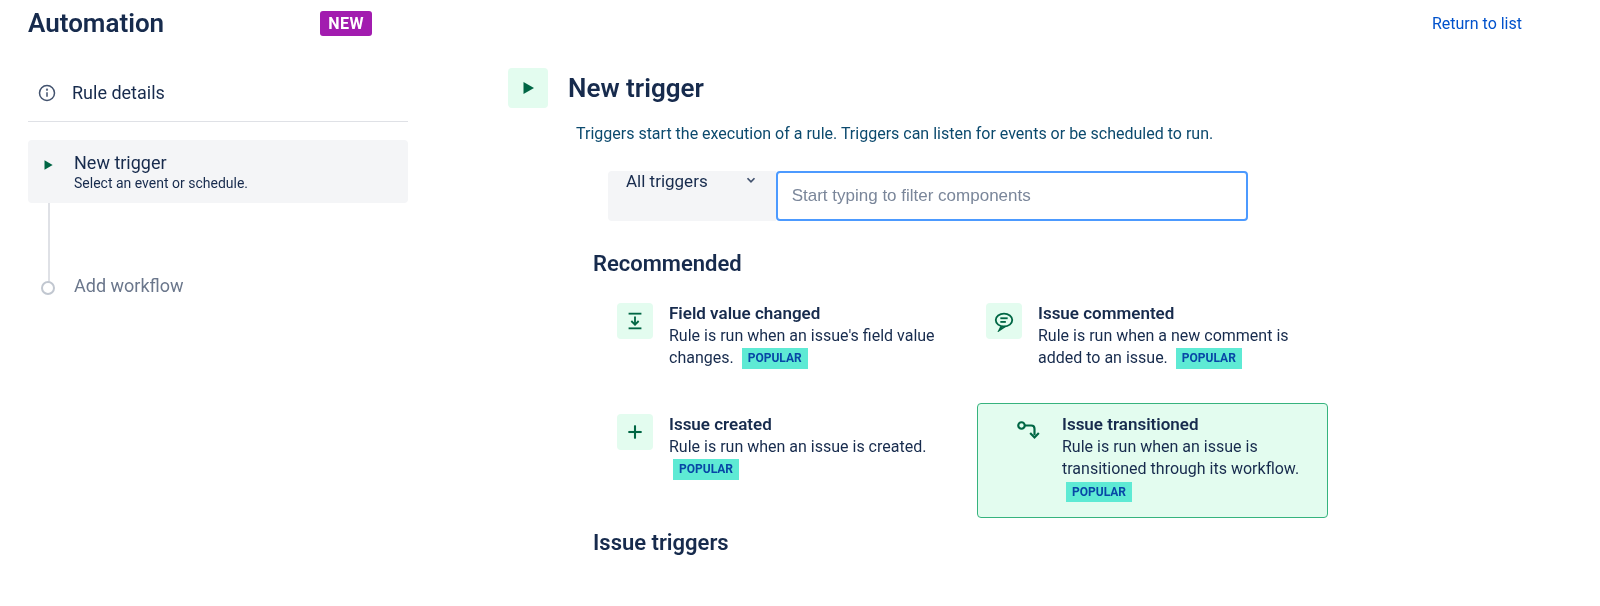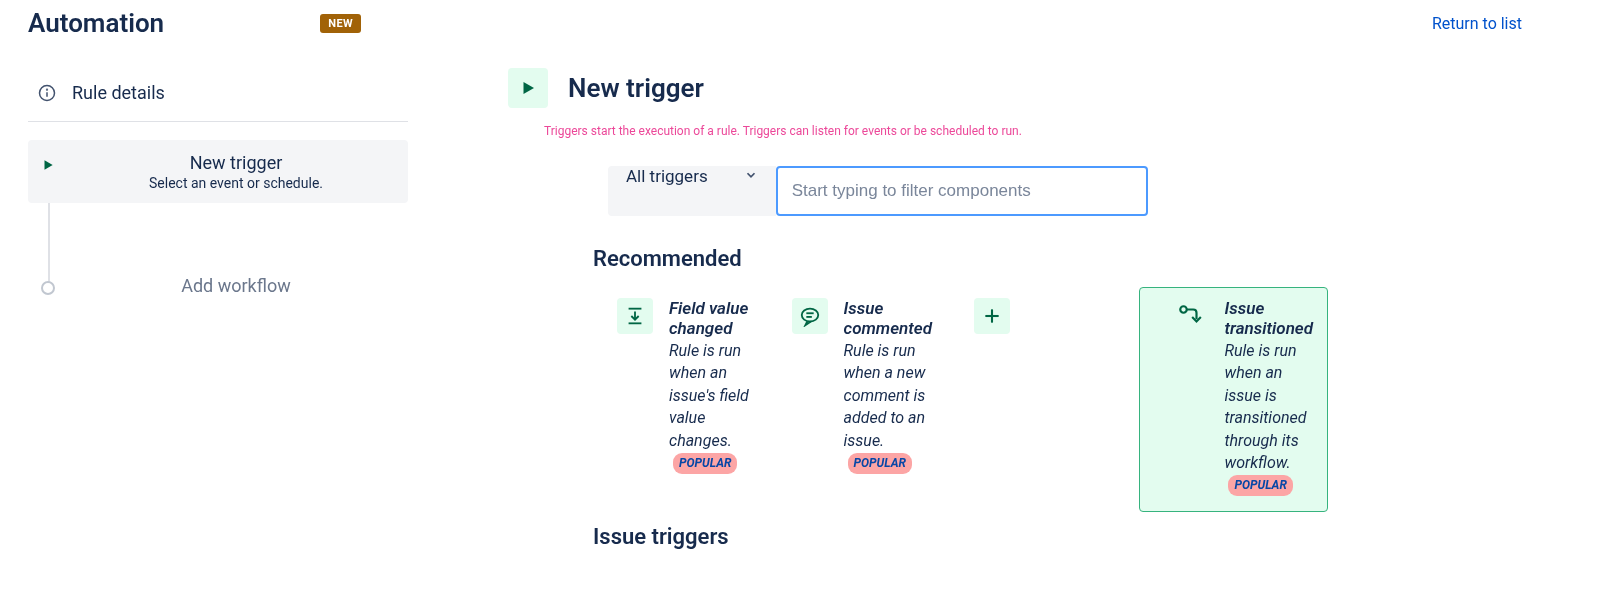--- a/index.html
+++ b/index.html
@@ -30,9 +30,9 @@
       color: #172b4d;
     }
     .new-badge {
-      background: #a16207;
+      background: #a21caf;
       color: #fff;
-      font-size: 11px;
+      font-size: 16px;
       font-weight: 700;
       letter-spacing: 0.5px;
       padding: 3px 8px;

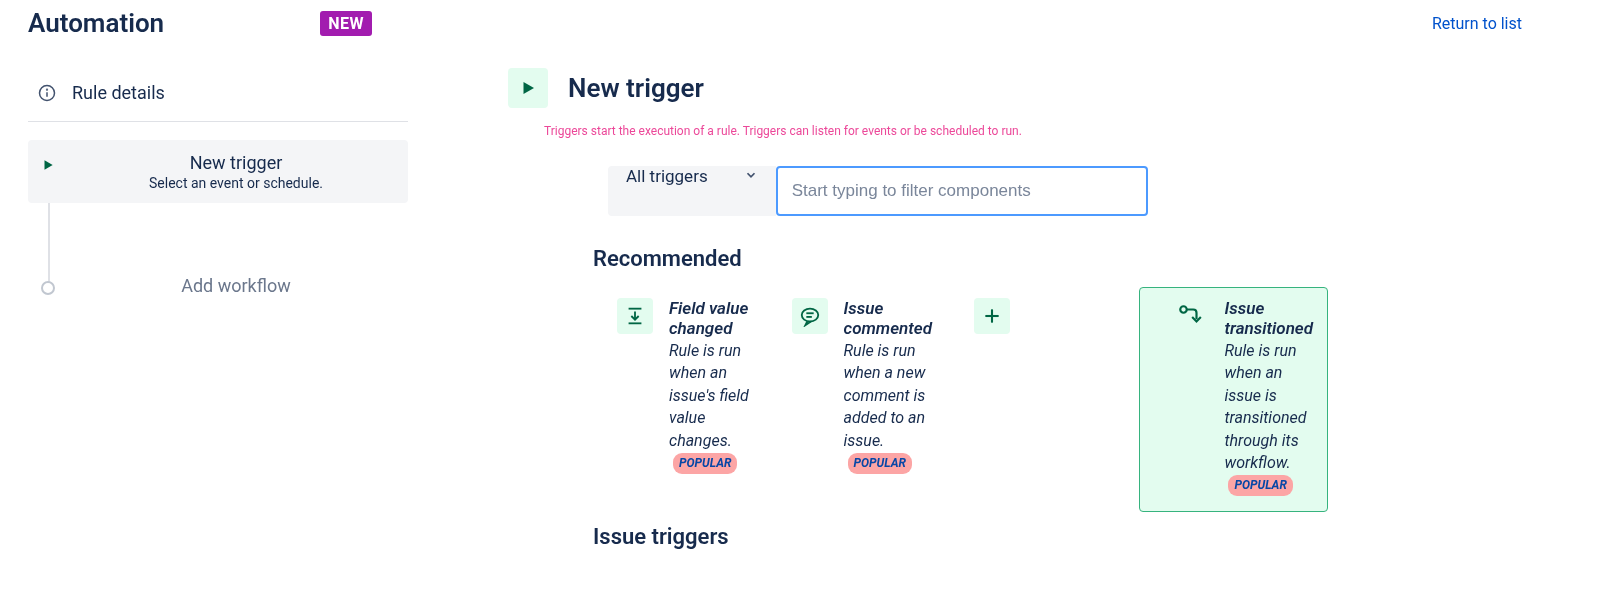--- a/index.html
+++ b/index.html
@@ -55,7 +55,6 @@
     .sidebar {
       width: 380px;
       flex-shrink: 0;
-      text-align: center;
     }
     .sidebar-item {
       display: flex;

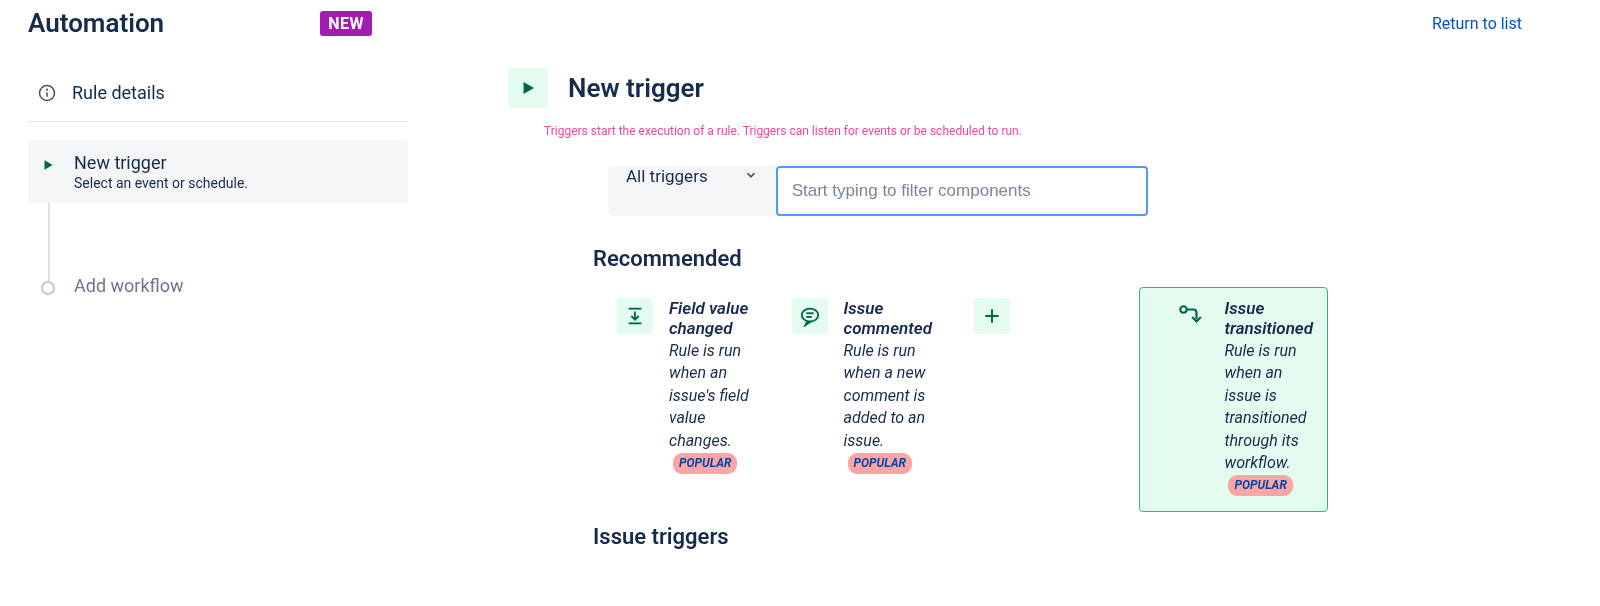--- a/index.html
+++ b/index.html
@@ -155,9 +155,9 @@
       color: #172b4d;
     }
     .main-desc {
-      font-size: 12px;
-      color: #ec4899;
-      margin: 0 0 28px 36px;
+      font-size: 16px;
+      color: #0c4a6e;
+      margin: 0 0 28px 68px;
     }
 
     .filter-row {

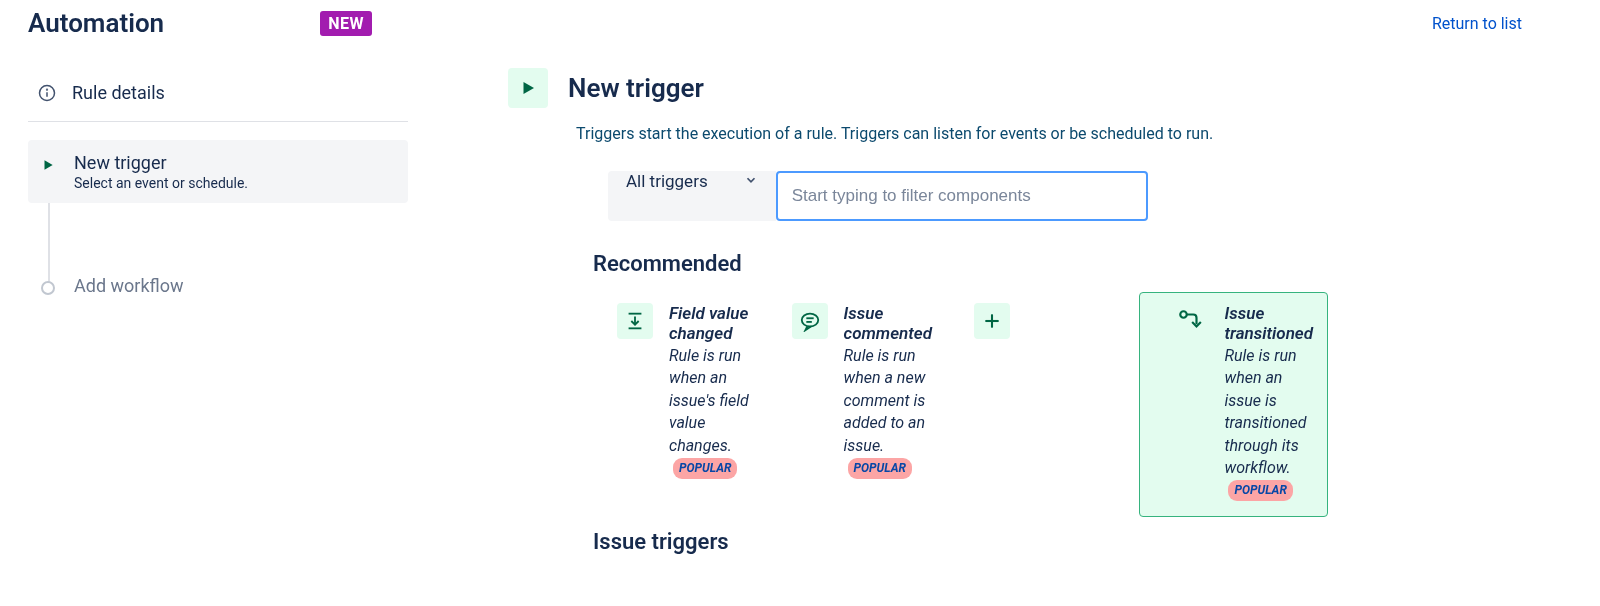--- a/index.html
+++ b/index.html
@@ -178,7 +178,7 @@
     }
     .search-input {
       height: 50px;
-      width: 372px;
+      width: 472px;
       border: 2px solid #4c9aff;
       border-radius: 4px;
       padding: 0 14px;

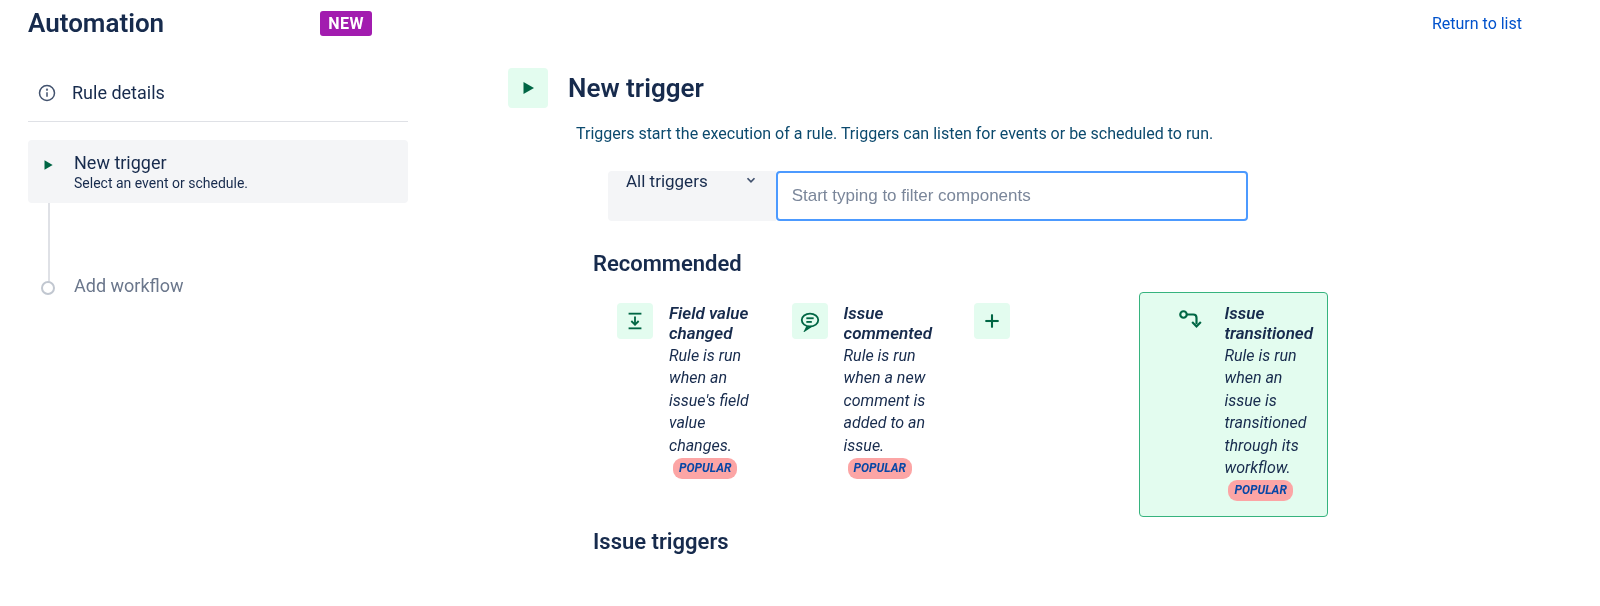--- a/index.html
+++ b/index.html
@@ -202,11 +202,10 @@
 
     .card-grid {
       display: grid;
-      grid-template-columns: 1fr 1fr 1fr 1fr;
+      grid-template-columns: 1fr 1fr;
       gap: 18px 18px;
       margin-left: 100px;
       max-width: 720px;
-      font-style: italic;
     }
     .card {
       display: flex;

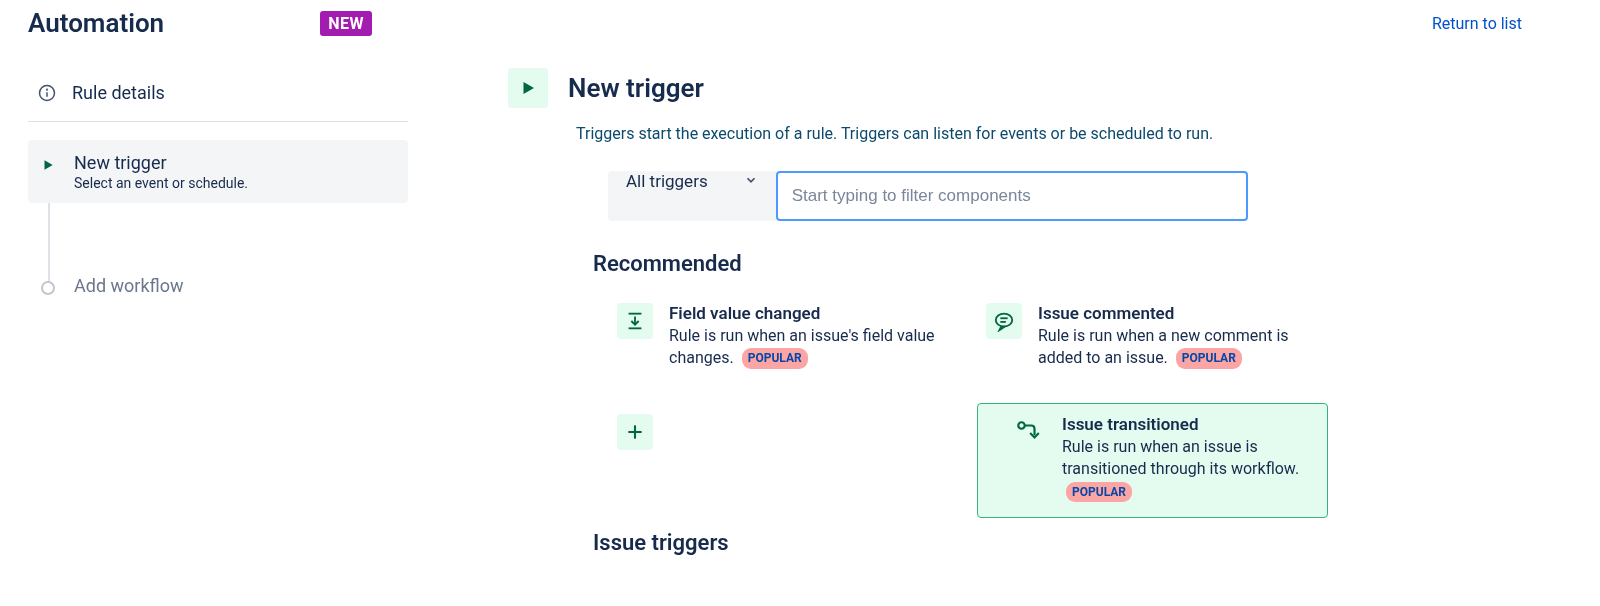--- a/index.html
+++ b/index.html
@@ -245,12 +245,12 @@
     }
     .popular-tag {
       display: inline-block;
-      background: #fca5a5;
+      background: #5eead4;
       color: #0747a6;
       font-size: 12px;
       font-weight: 700;
       padding: 2px 6px;
-      border-radius: 9px;
+      border-radius: 0;
       margin-left: 4px;
       vertical-align: 1px;
     }

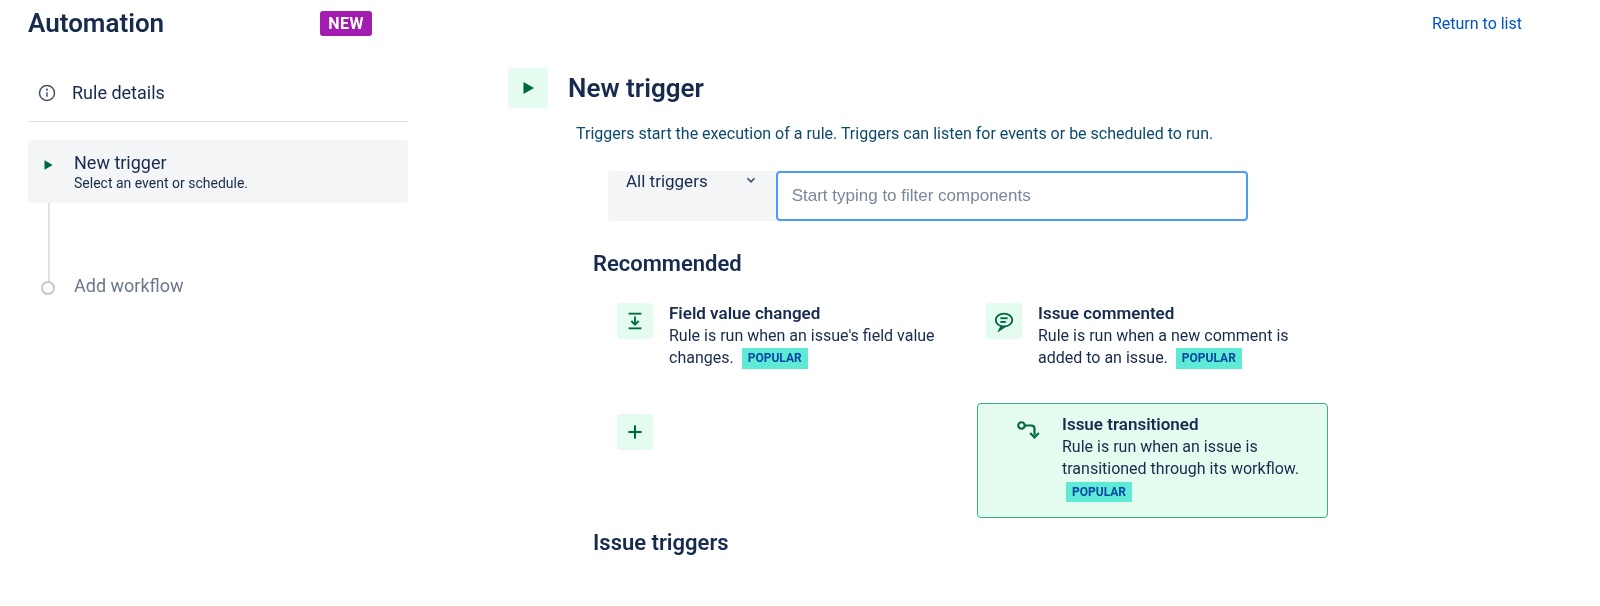--- a/index.html
+++ b/index.html
@@ -373,6 +373,13 @@
               <line x1="4" y1="12" x2="20" y2="12"></line>
           </svg>
         </div>
+        <div class="card-body">
+          <div class="card-title">Issue created</div>
+          <div class="card-desc">
+            <span>Rule is run when an issue is created.</span>
+            <span class="popular-tag">POPULAR</span>
+          </div>
+        </div>
       </div>
 
       <div class="card selected">

